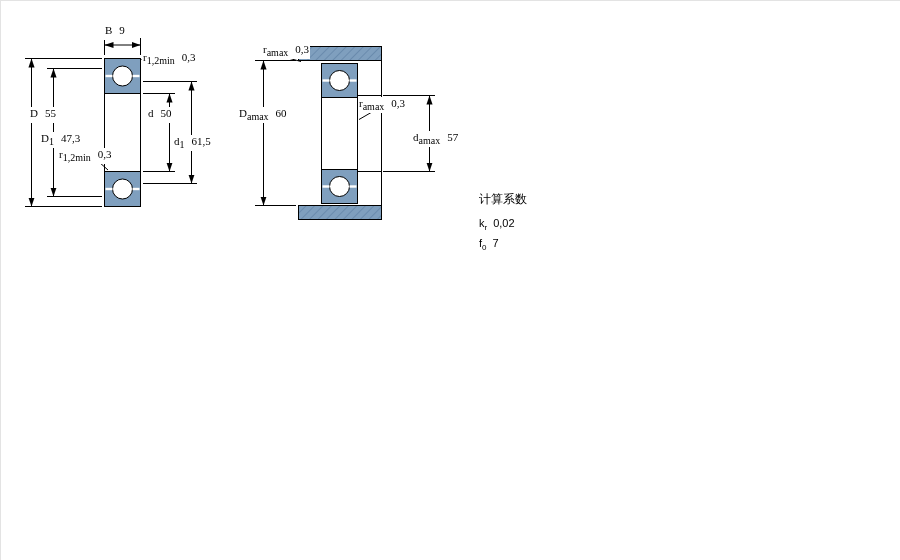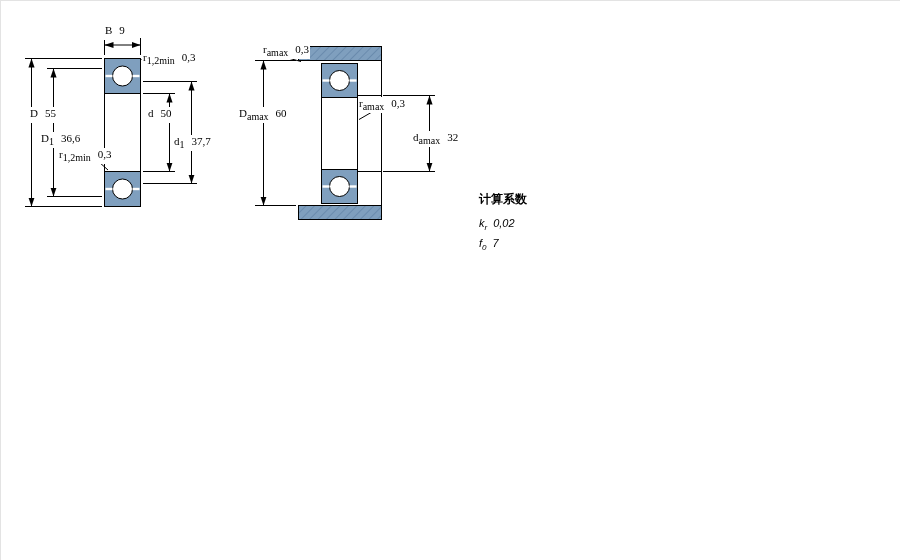--- a/index.html
+++ b/index.html
@@ -124,7 +124,7 @@
   </div>
 
   <div class="dim" style="left:39px; top:131px">
-    <span>D</span><sub>1</sub><span class="val">36,6</span>
+    <span>D</span><sub>1</sub><span class="val">47,3</span>
   </div>
 
   <div class="dim" style="left:146px; top:106px">

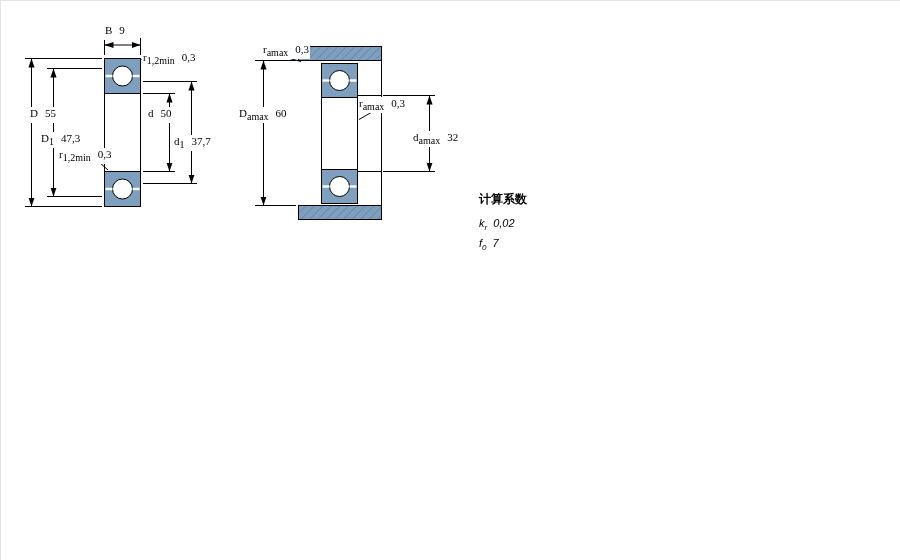--- a/index.html
+++ b/index.html
@@ -132,7 +132,7 @@
   </div>
 
   <div class="dim" style="left:172px; top:134px">
-    <span>d</span><sub>1</sub><span class="val">37,7</span>
+    <span>d</span><sub>1</sub><span class="val">61,5</span>
   </div>
 
   <div class="dim" style="left:57px; top:147px">

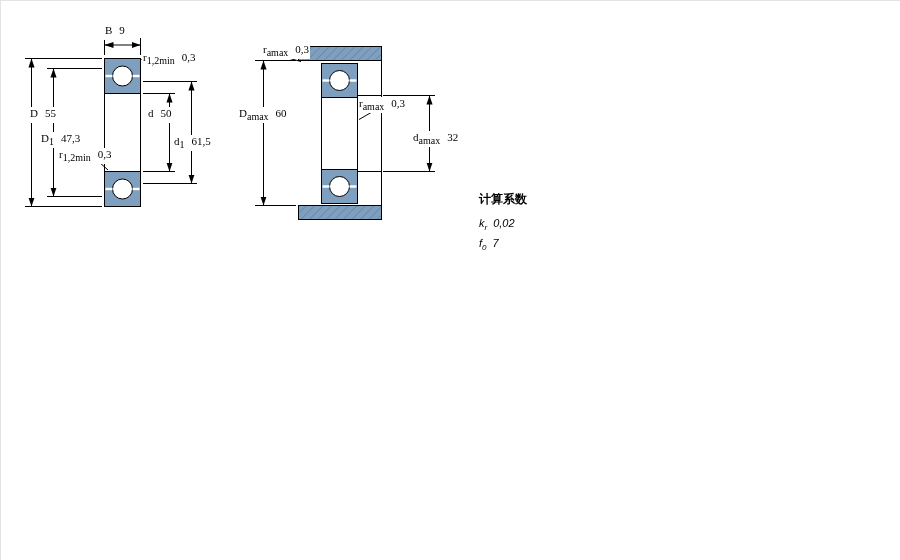--- a/index.html
+++ b/index.html
@@ -152,7 +152,7 @@
   </div>
 
   <div class="dim" style="left:411px; top:130px">
-    <span>d</span><sub>amax</sub><span class="val">32</span>
+    <span>d</span><sub>amax</sub><span class="val">57</span>
   </div>
 
   <div class="factors">

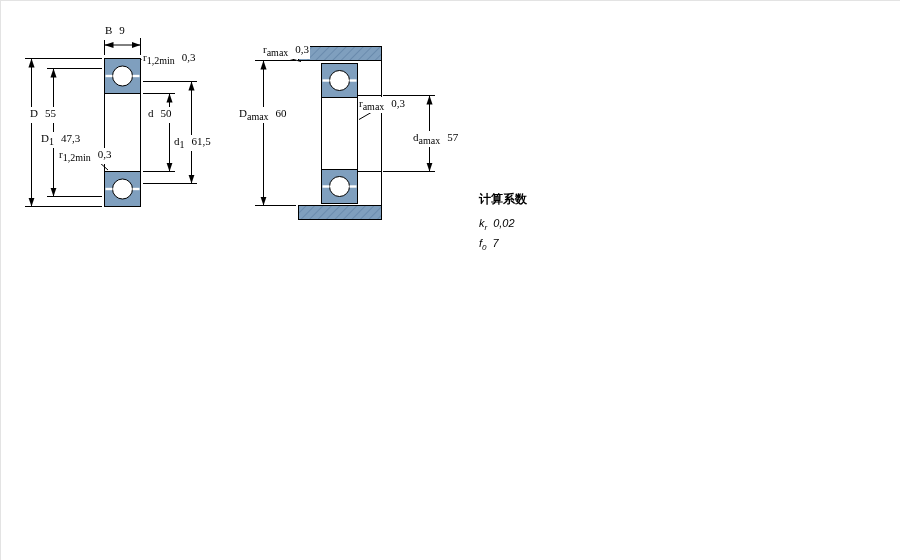--- a/index.html
+++ b/index.html
@@ -16,7 +16,7 @@
   .dim sub { font-size: 10px; }
   .dim .val { margin-left: 7px; }
   .factors { position: absolute; left: 478px; top: 190px; z-index: 2; }
-  .factors .title { font-size: 12px; font-weight: bold; margin-bottom: 9px; }
+  .factors .title { font-size: 12px; font-weight: normal; margin-bottom: 9px; }
   .factors .frow { font-size: 11px; margin-bottom: 5px; font-style: italic; }
   .factors sub { font-size: 8px; }
   .factors .val { margin-left: 6px; }

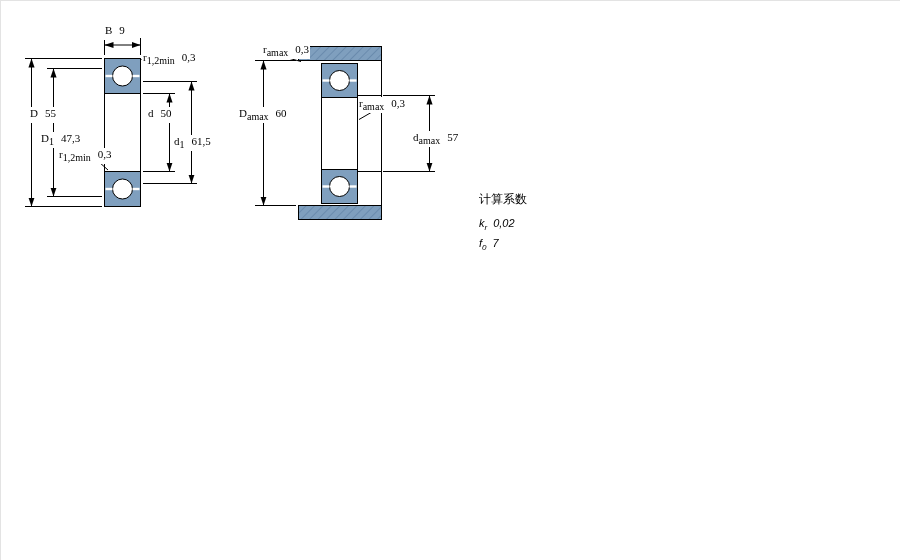--- a/index.html
+++ b/index.html
@@ -17,7 +17,7 @@
   .dim .val { margin-left: 7px; }
   .factors { position: absolute; left: 478px; top: 190px; z-index: 2; }
   .factors .title { font-size: 12px; font-weight: normal; margin-bottom: 9px; }
-  .factors .frow { font-size: 11px; margin-bottom: 5px; font-style: italic; }
+  .factors .frow { font-size: 11px; margin-bottom: 5px; }
   .factors sub { font-size: 8px; }
   .factors .val { margin-left: 6px; }
 </style>

